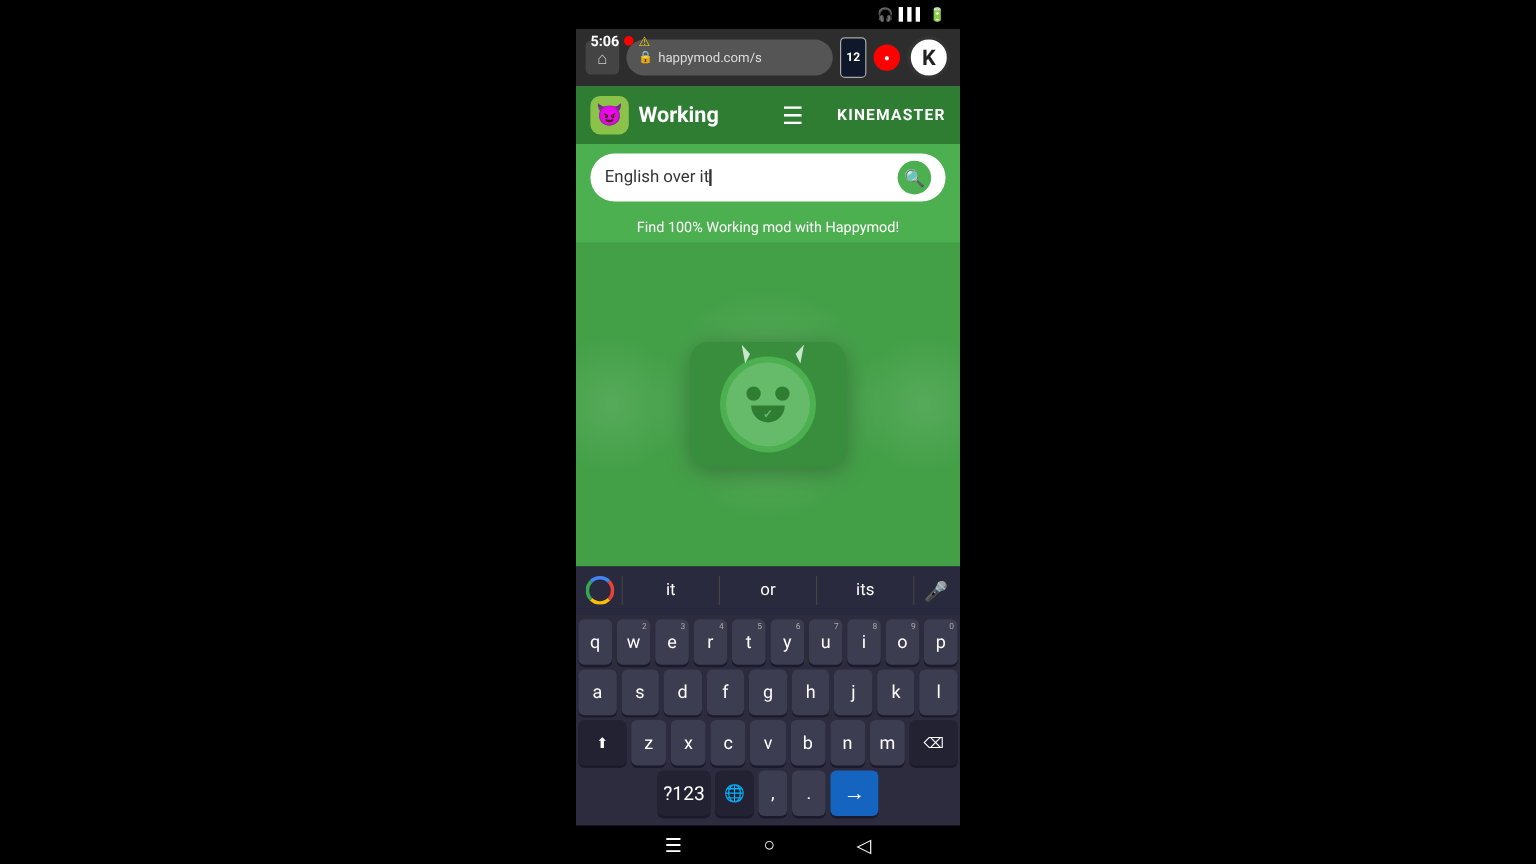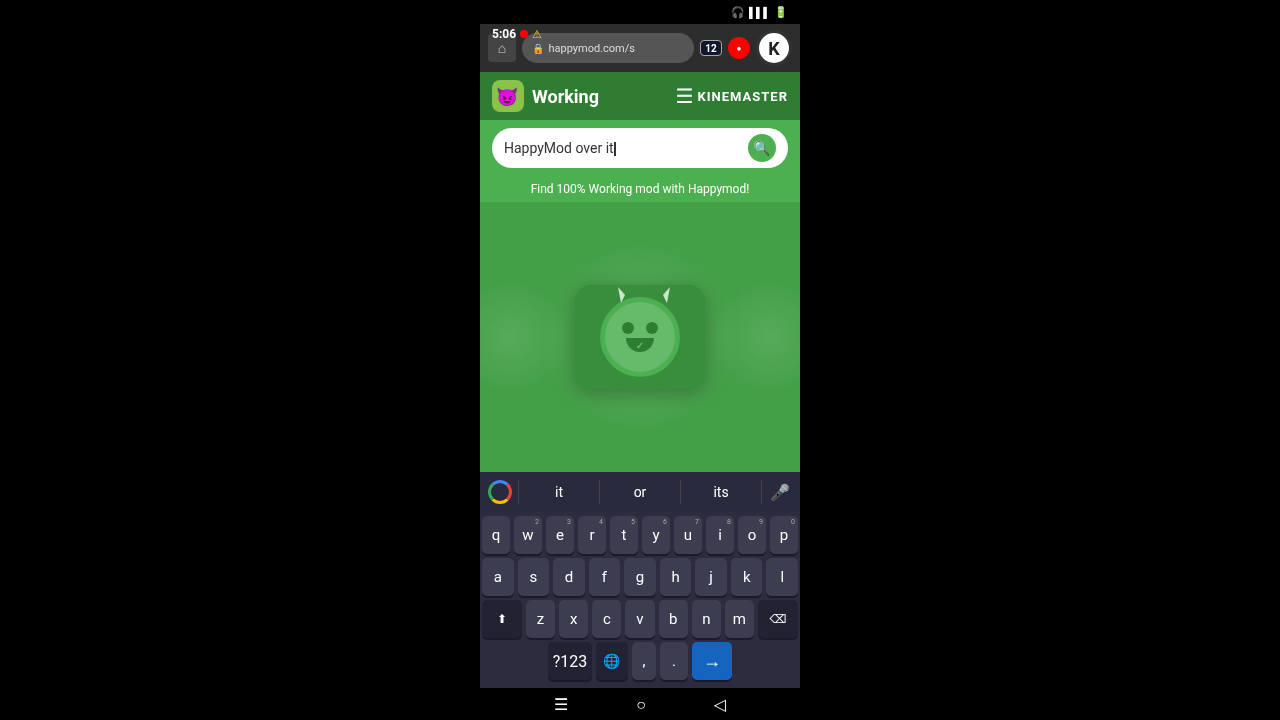--- a/index.html
+++ b/index.html
@@ -76,7 +76,7 @@
       border-radius: 4px;
       color: #fff;
       font-size: 10px;
-      width: 22px; height: 16px;
+      width: 22px; height: 34px;
       display: flex; align-items: center; justify-content: center;
       font-weight: bold;
     }

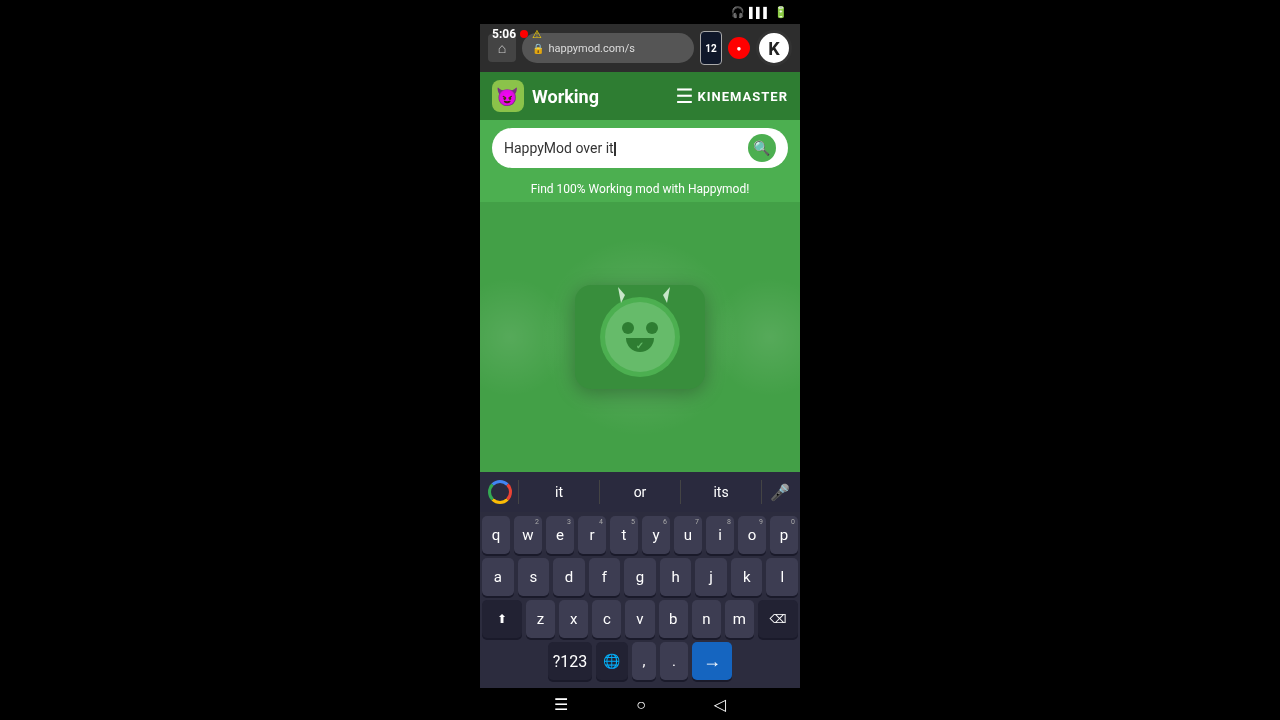--- a/index.html
+++ b/index.html
@@ -129,7 +129,7 @@
     .logo-text { color: #fff; font-size: 18px; font-weight: bold; }
     .menu-icon { color: #fff; font-size: 20px; cursor: pointer; }
     .kinemaster-header-logo {
-      color: #fff; font-size: 13px; font-weight: bold; letter-spacing: 1px;
+      color: #fff; font-size: 13px; font-weight: bold; letter-spacing: 1px; margin-left: 24px;
     }
 
     

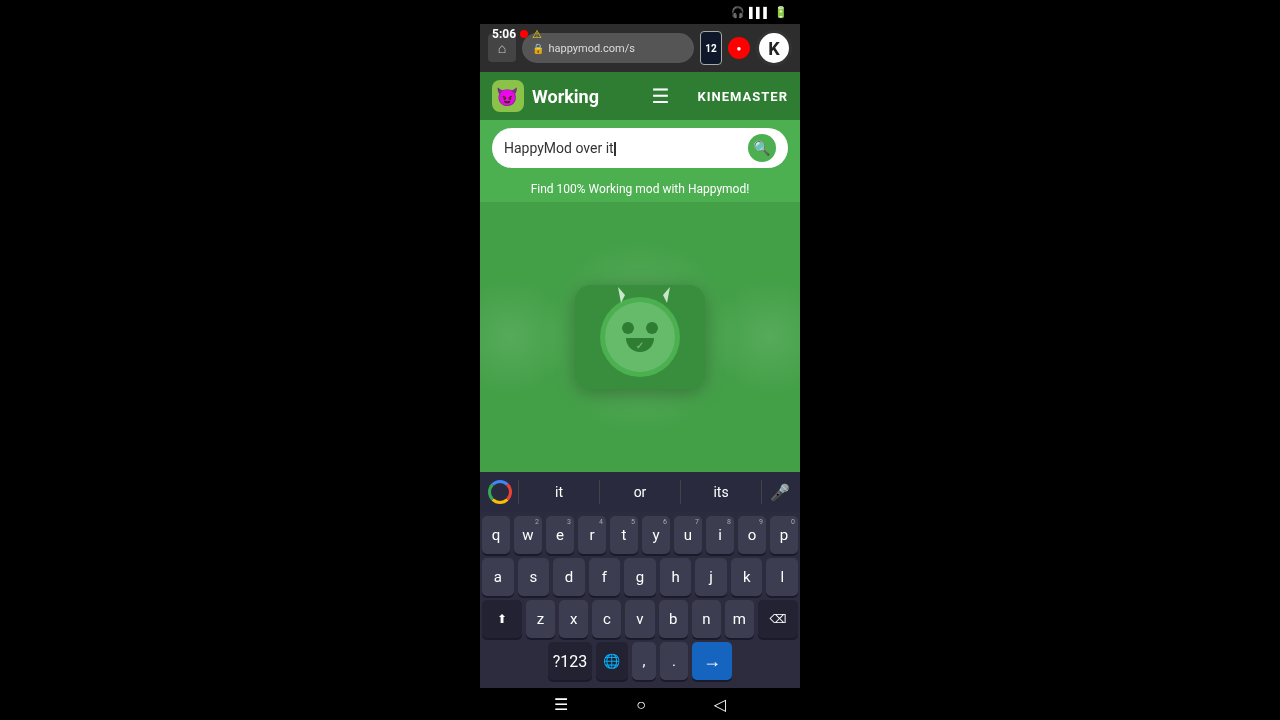--- a/index.html
+++ b/index.html
@@ -362,7 +362,7 @@
     <div class="search-bar-container">
       <div class="search-bar">
         <span class="search-input-text">
-          <span>HappyMod over it</span><span class="cursor"></span>
+          <span>English over it</span><span class="cursor"></span>
         </span>
         <div class="search-icon-btn">🔍</div>
       </div>

